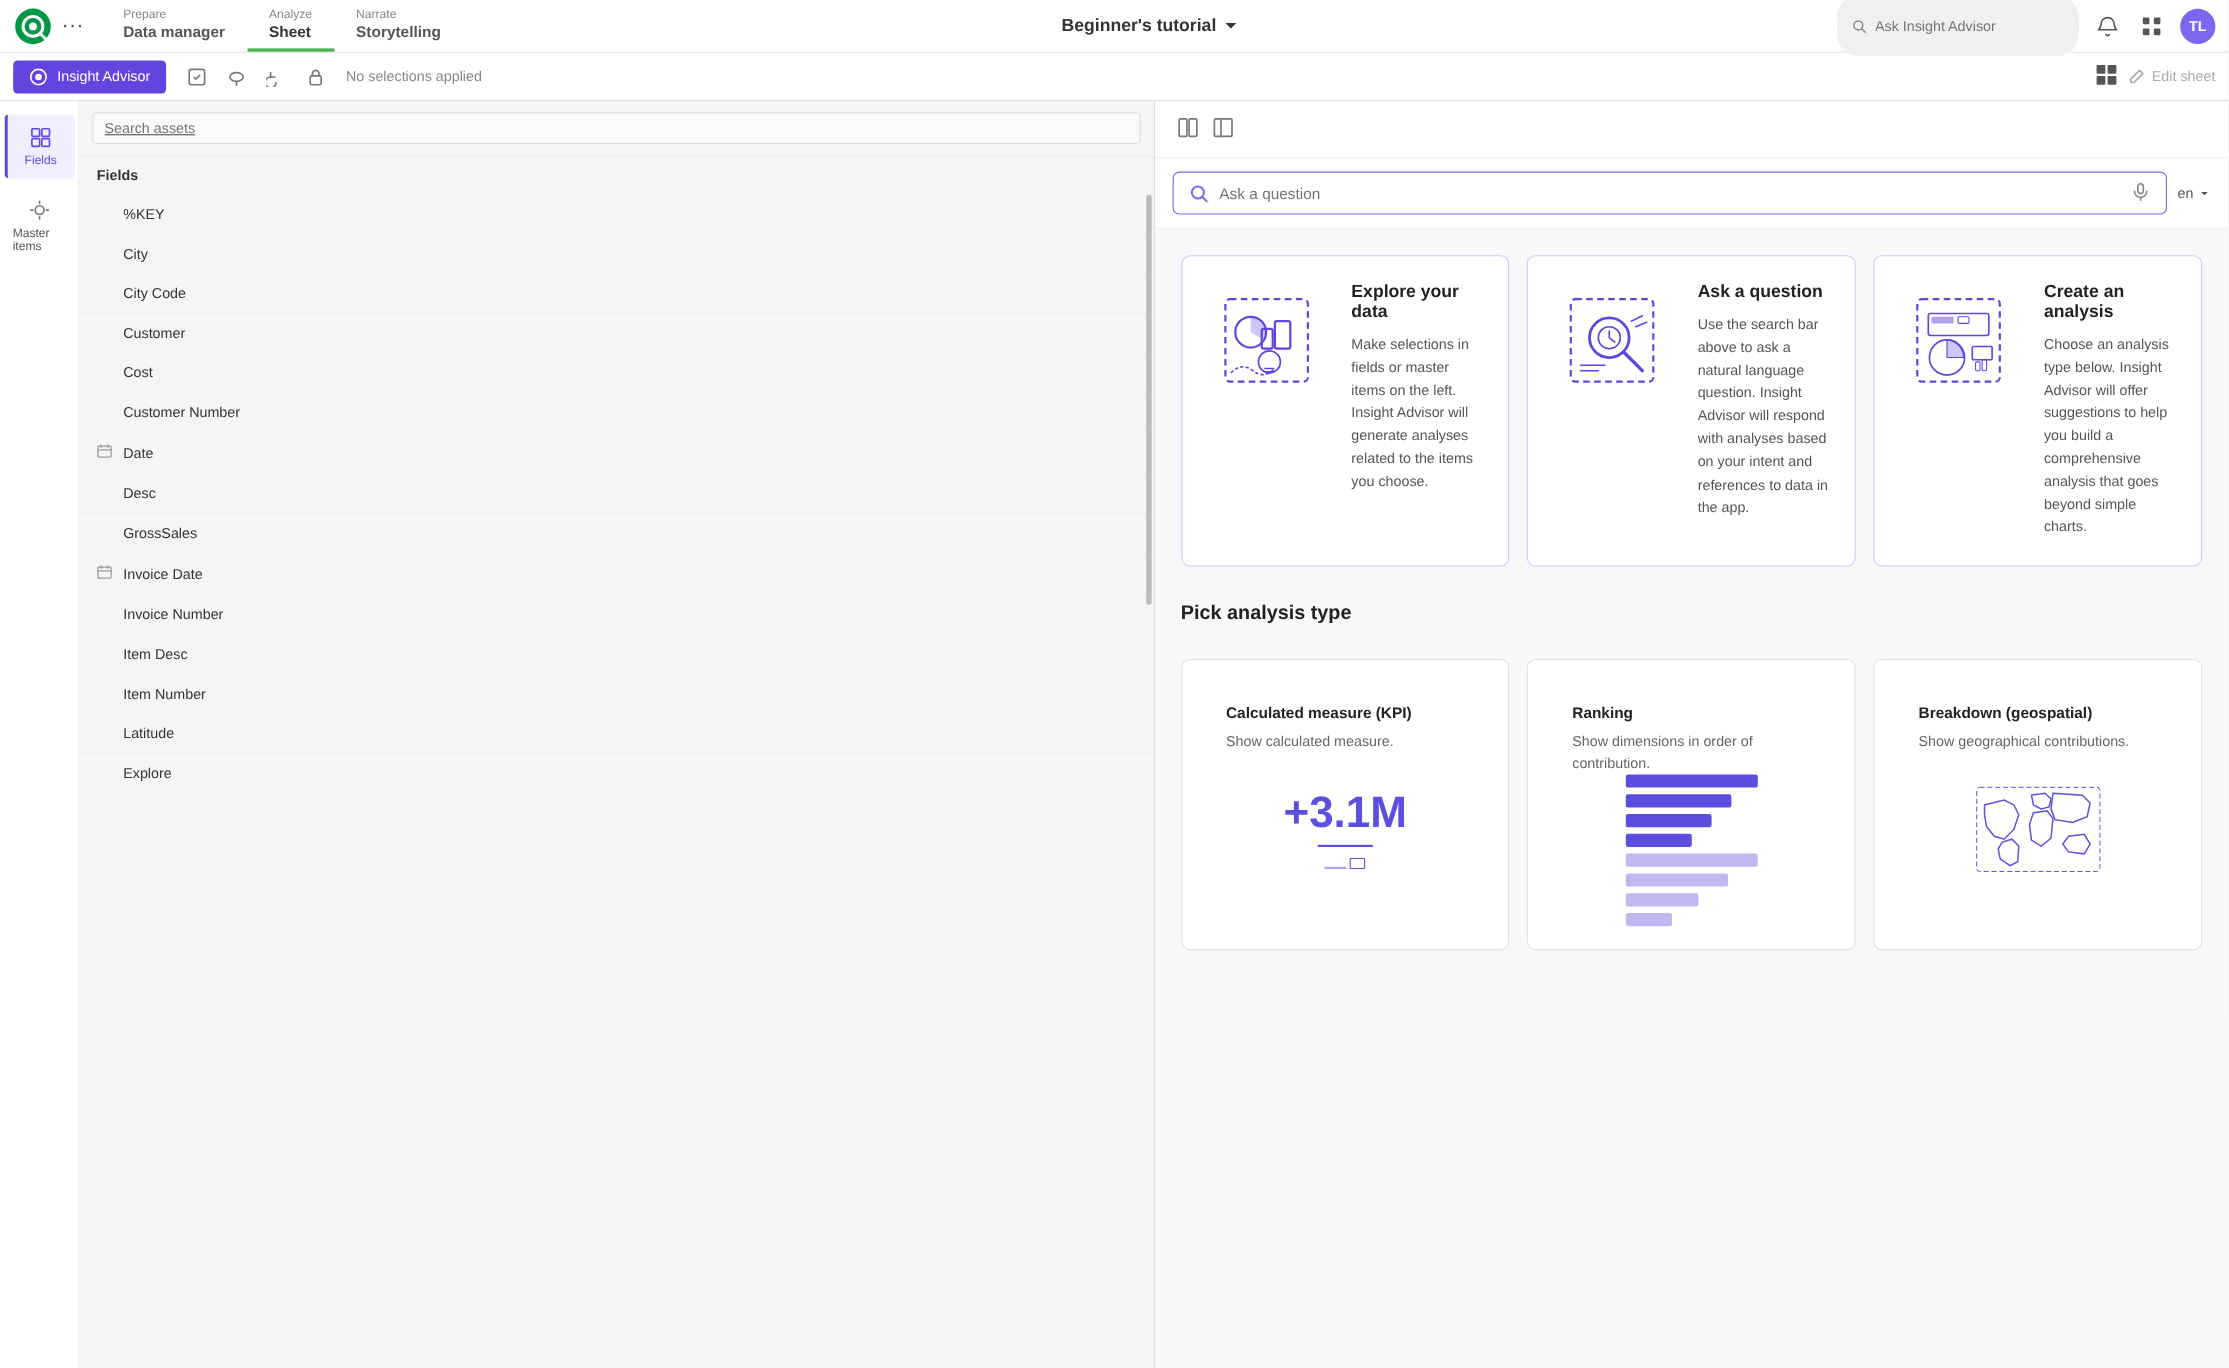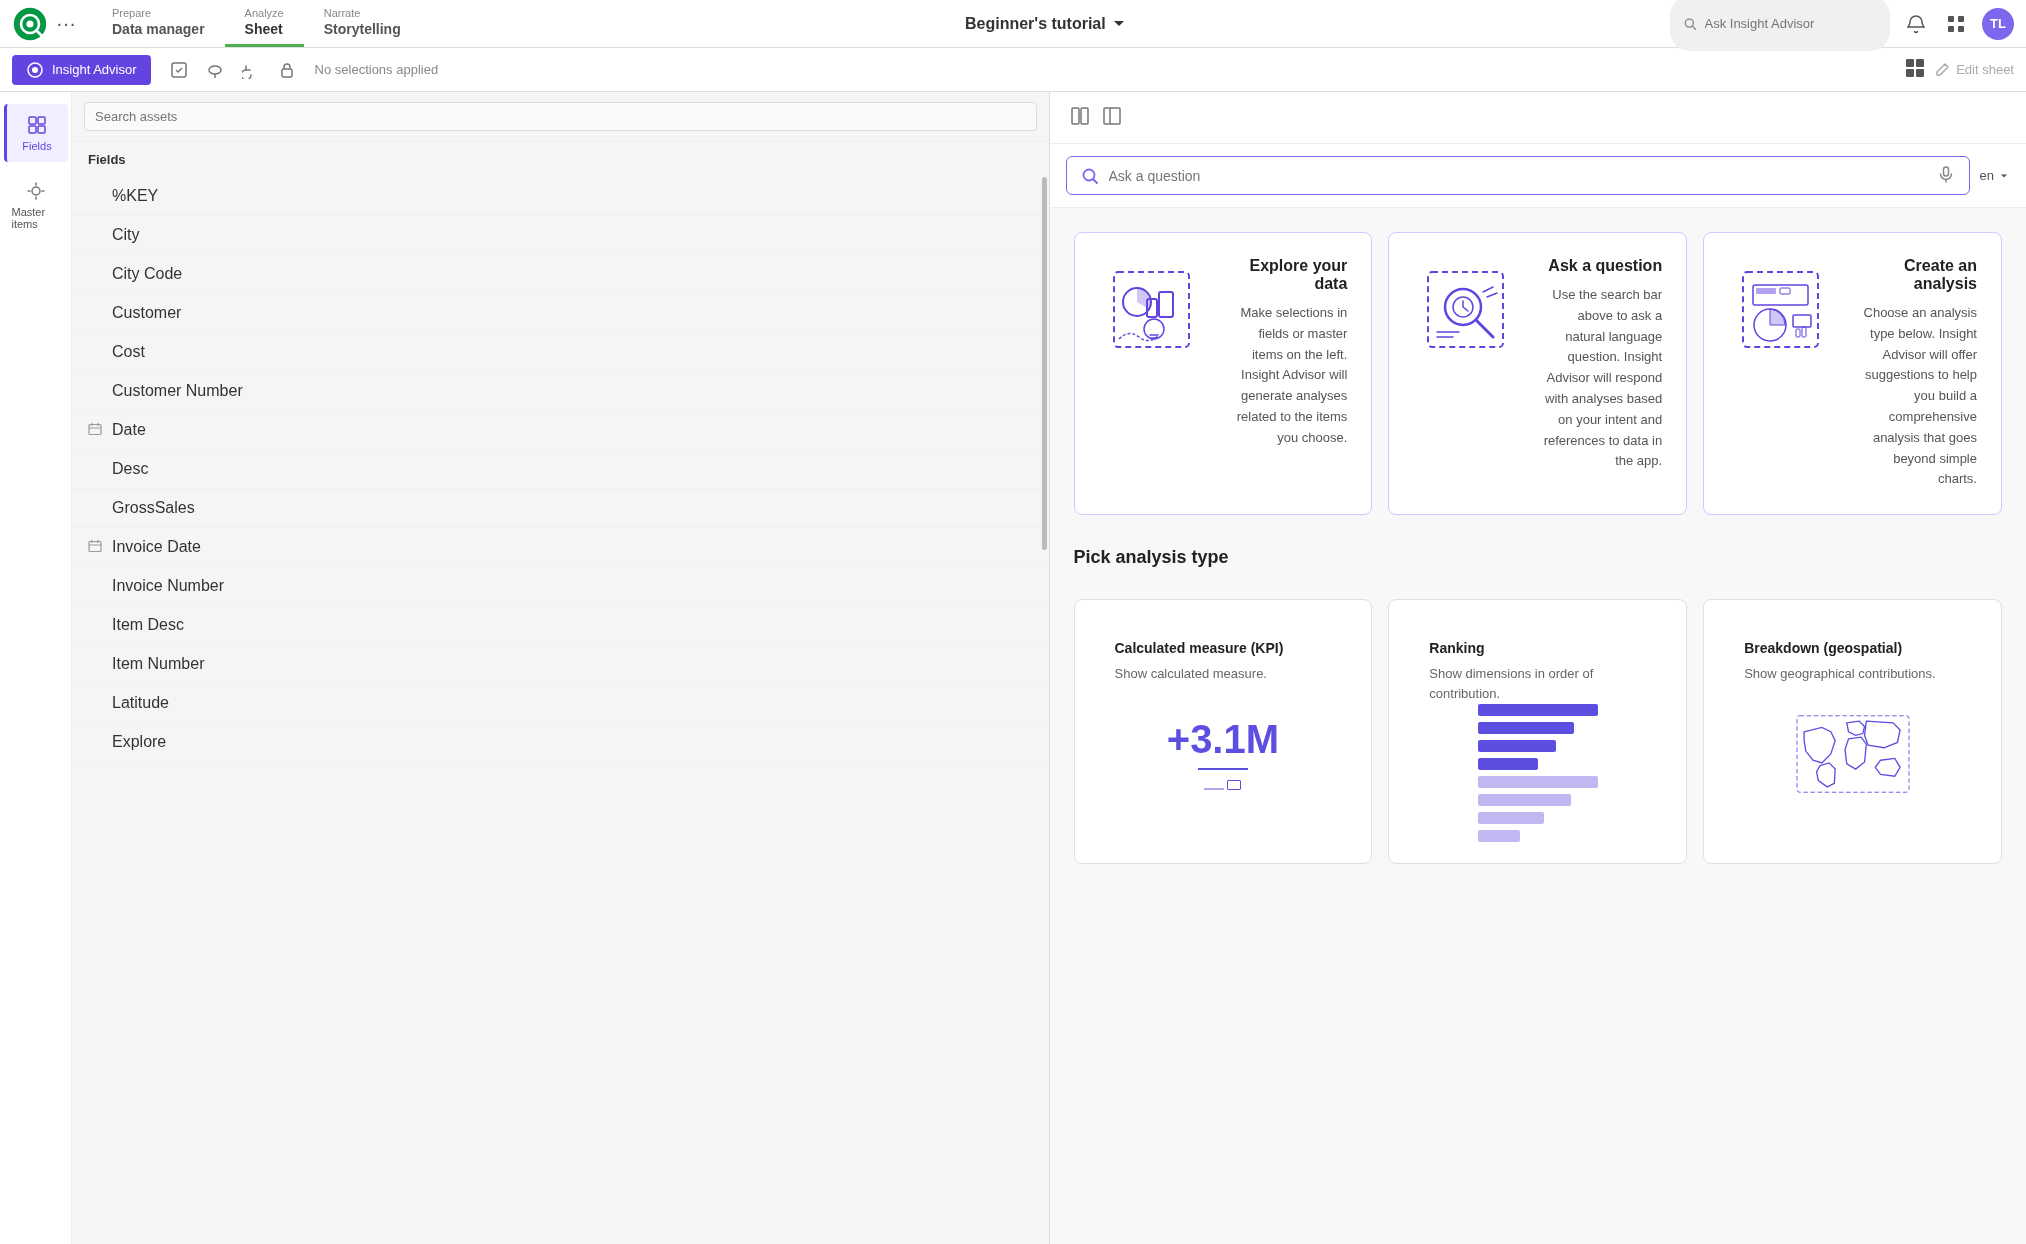--- a/index.html
+++ b/index.html
@@ -69,7 +69,7 @@
     
     .fields-panel { flex: 1; display: flex; flex-direction: column; border-right: 1px solid #ddd; }
     .fields-search { padding: 10px 12px; border-bottom: 1px solid #eee; }
-    .fields-search input { width: 100%; border: 1px solid #ddd; border-radius: 4px; padding: 6px 10px; font-size: 13px; color: #555; outline: none; background: #fafafa; }
+    .fields-search input { width: 100%; border: 1px solid #ddd; border-radius: 4px; padding: 6px 10px; font-size: 13px; color: #555; outline: none; background: #fafafa; text-decoration: underline; }
     .fields-list-header { padding: 10px 16px; font-size: 13px; font-weight: 600; color: #333; }
     .fields-list { flex: 1; overflow-y: auto; }
     .field-item {

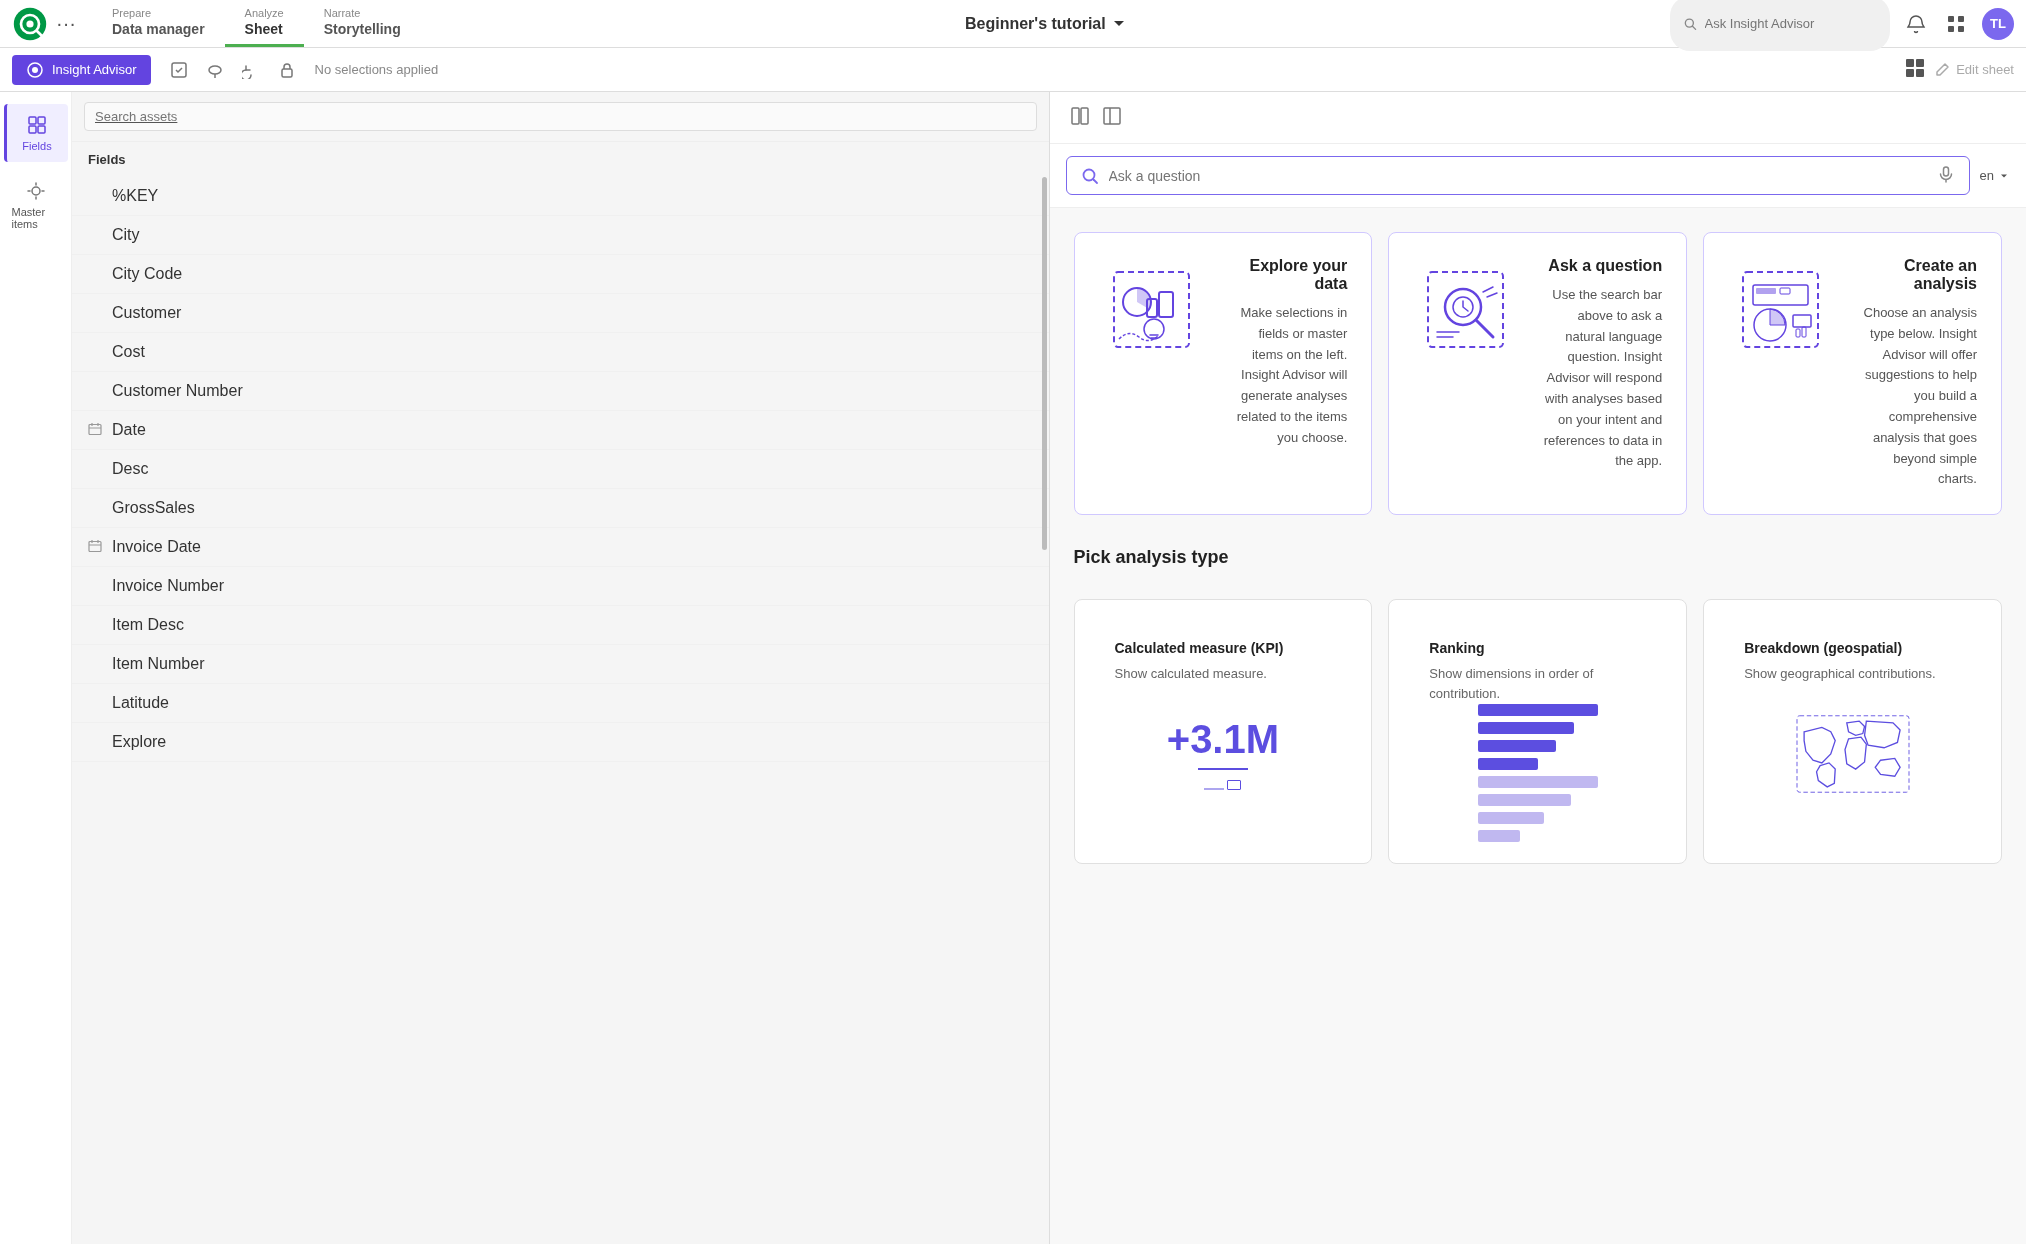--- a/index.html
+++ b/index.html
@@ -75,7 +75,7 @@
     .field-item {
       padding: 10px 16px; border-bottom: 1px solid #f0f0f0;
       cursor: pointer; display: flex; align-items: center; gap: 8px;
-      font-size: 16px; color: #333;
+      font-size: 13px; color: #333;
     }
     .field-icon { color: #999; font-size: 12px; width: 16px; }
 

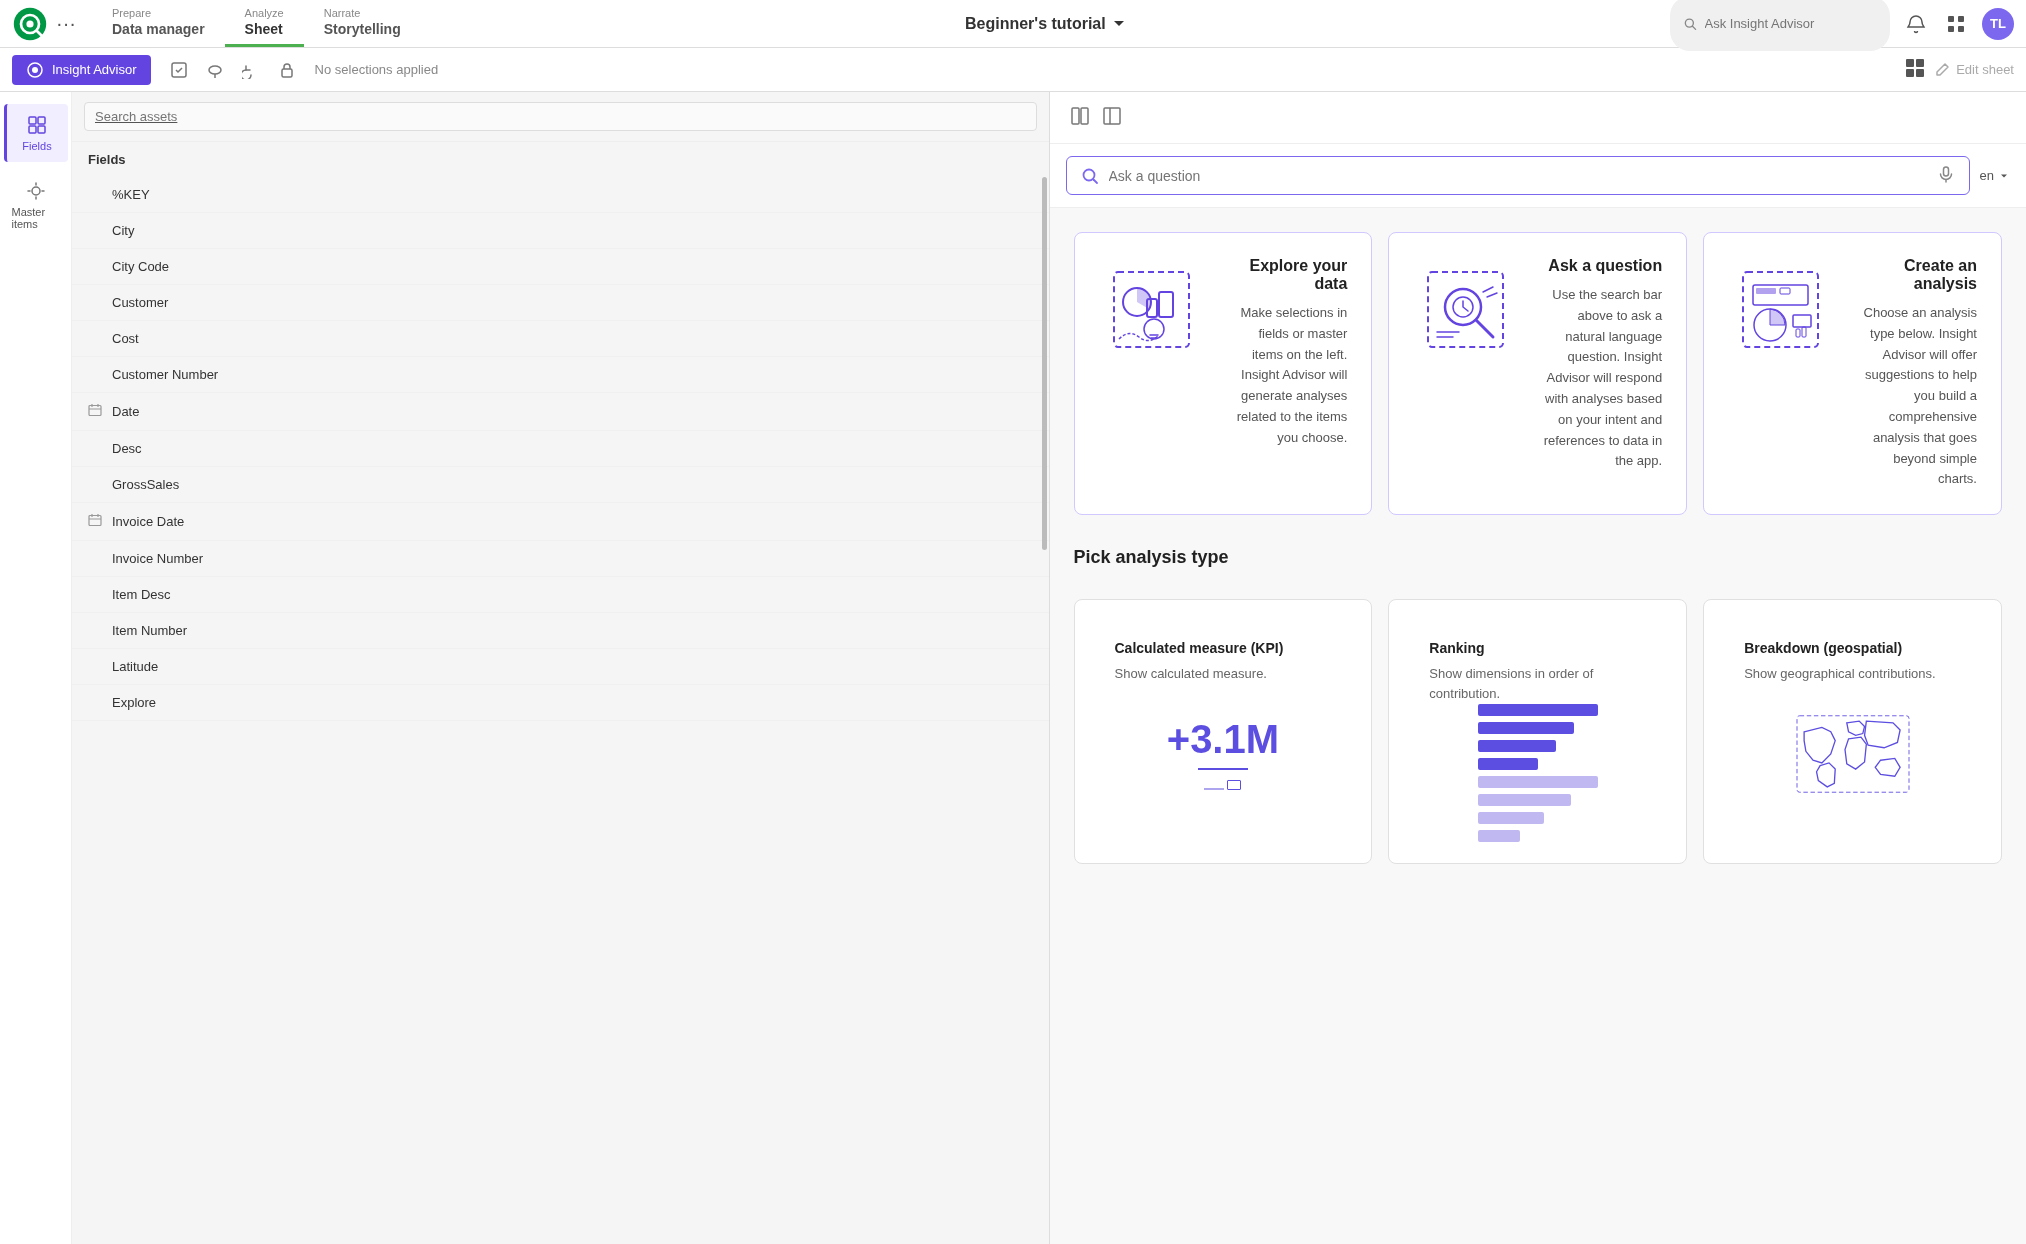--- a/index.html
+++ b/index.html
@@ -95,7 +95,7 @@
     
     .cards-area { flex: 1; overflow-y: auto; padding: 24px; background: #f8f8f8; }
 
-    .info-cards { display: flex; gap: 16px; margin-bottom: 32px; text-align: right; }
+    .info-cards { display: flex; gap: 16px; margin-bottom: 32px; }
     .info-card {
       flex: 1; background: #fff; border: 1.5px solid #d0c8ff;
       border-radius: 8px; padding: 24px; display: flex; gap: 20px; align-items: flex-start;

